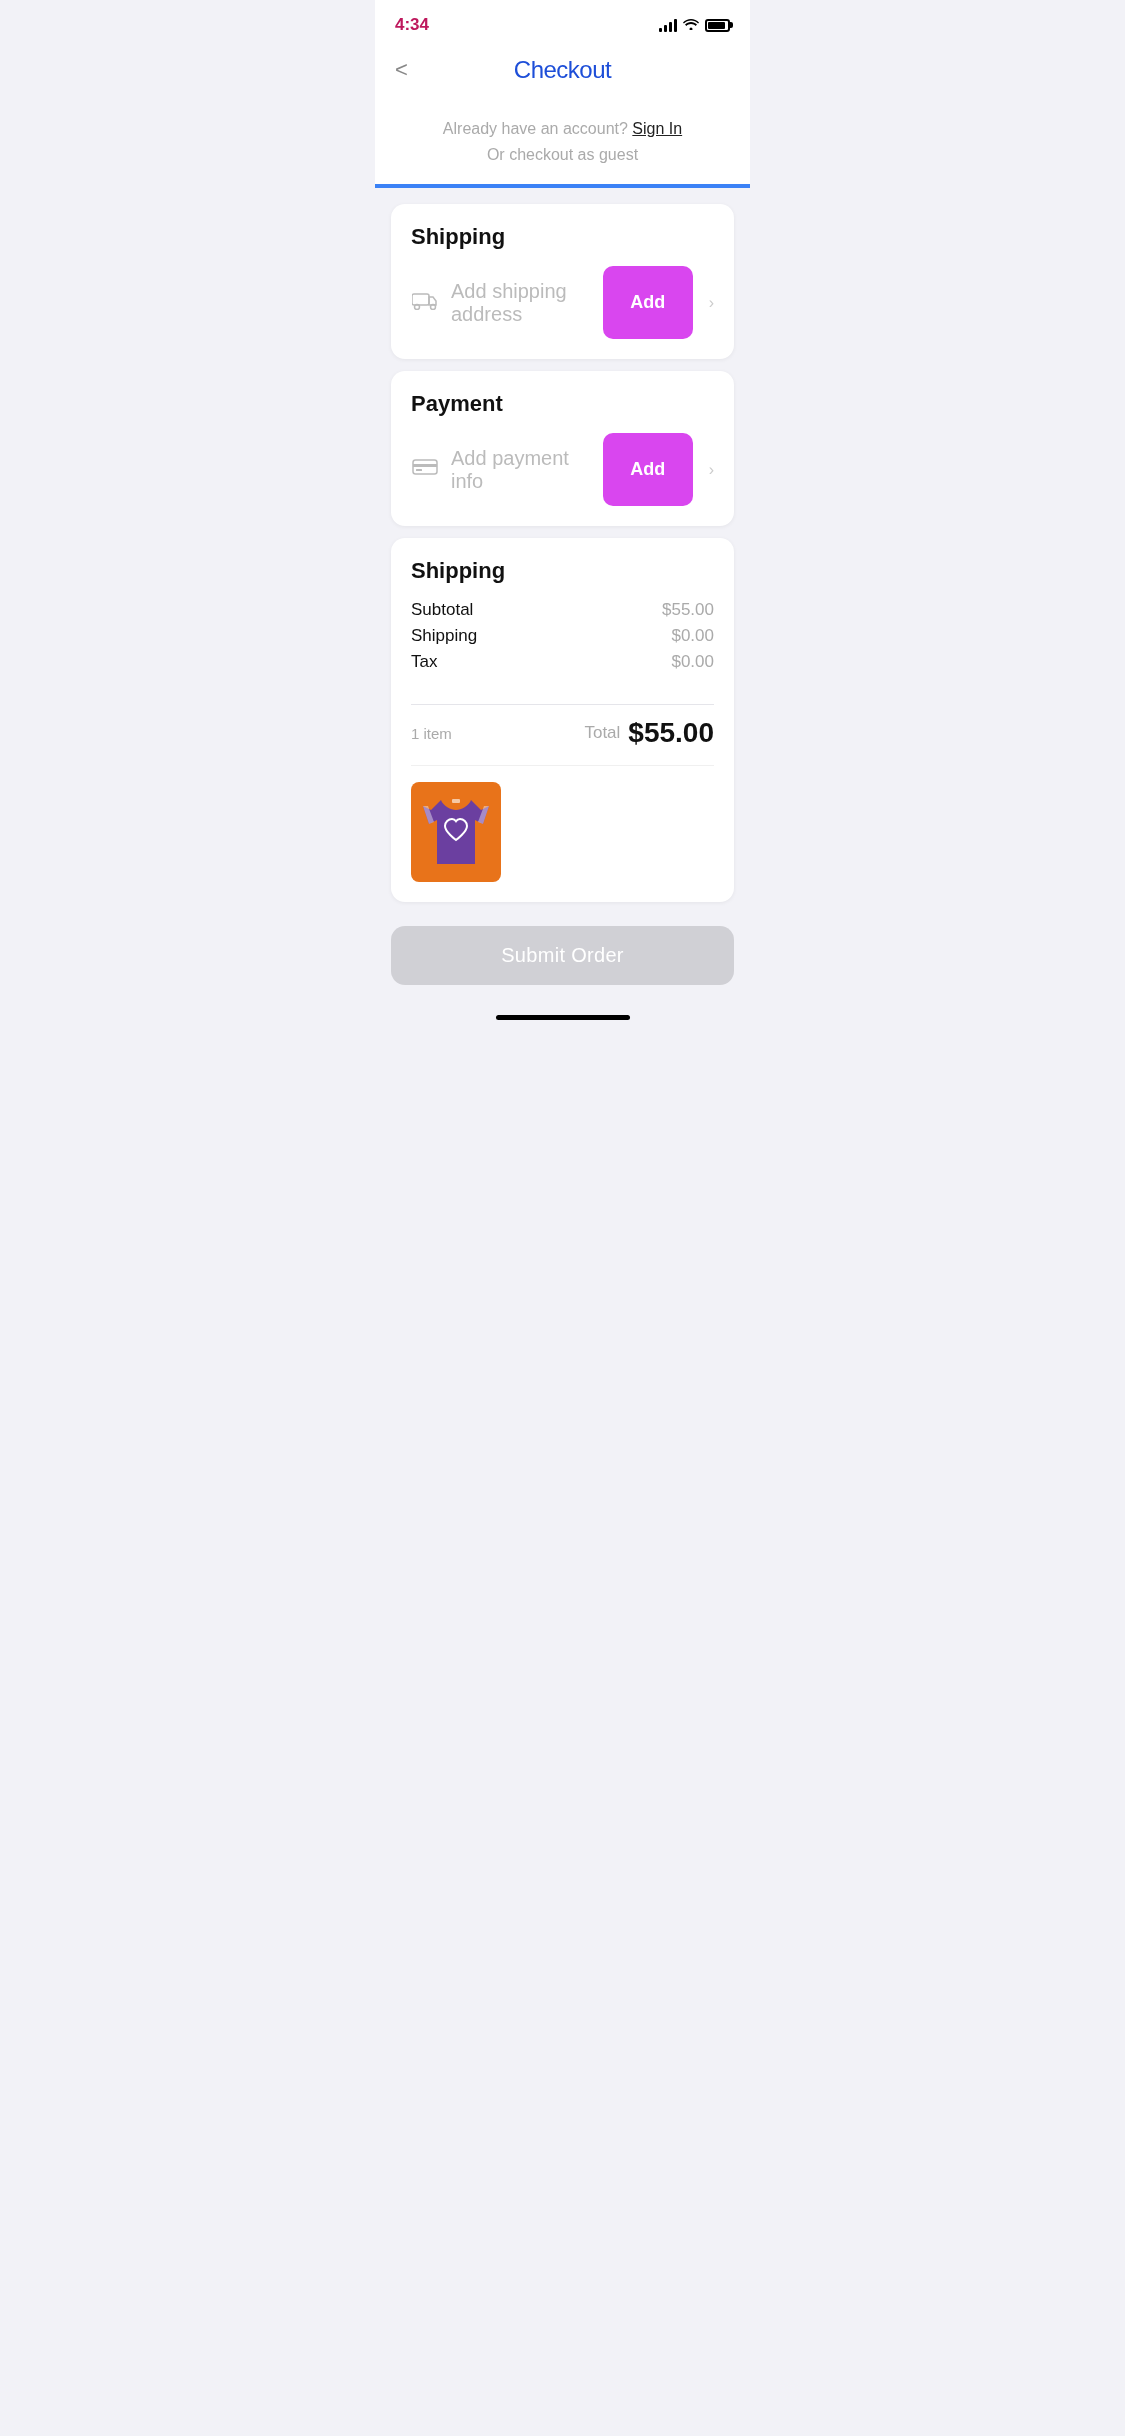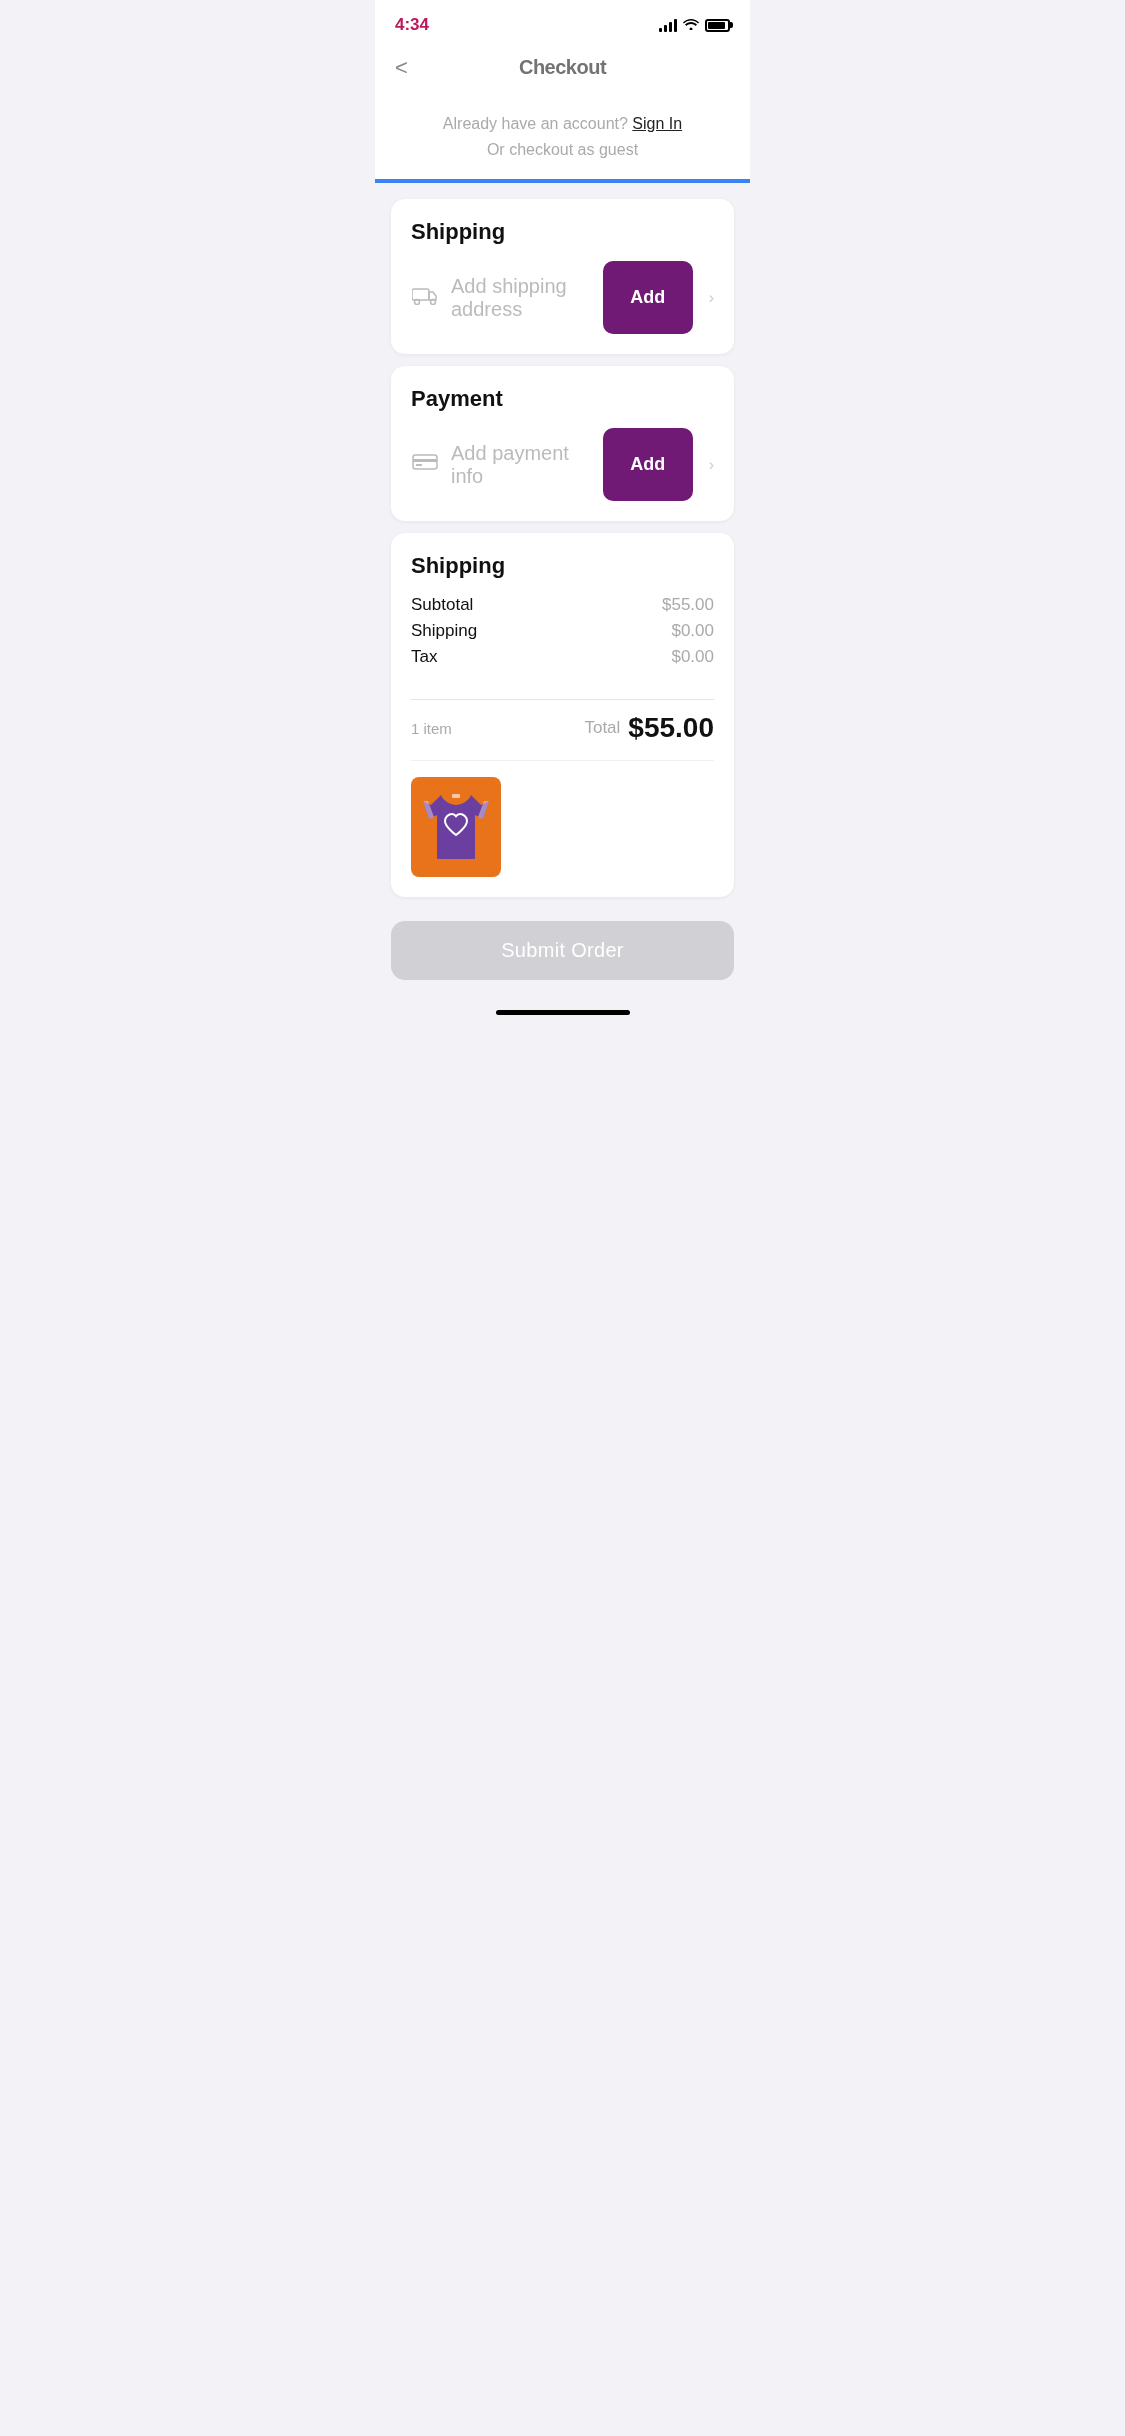--- a/index.html
+++ b/index.html
@@ -111,9 +111,9 @@
     }
 
     .page-title {
-      font-size: 20px;
-      font-weight: 700;
-      color: #737373;
+      font-size: 24px;
+      font-weight: 400;
+      color: #1d4ed8;
       letter-spacing: -0.5px;
     }
 

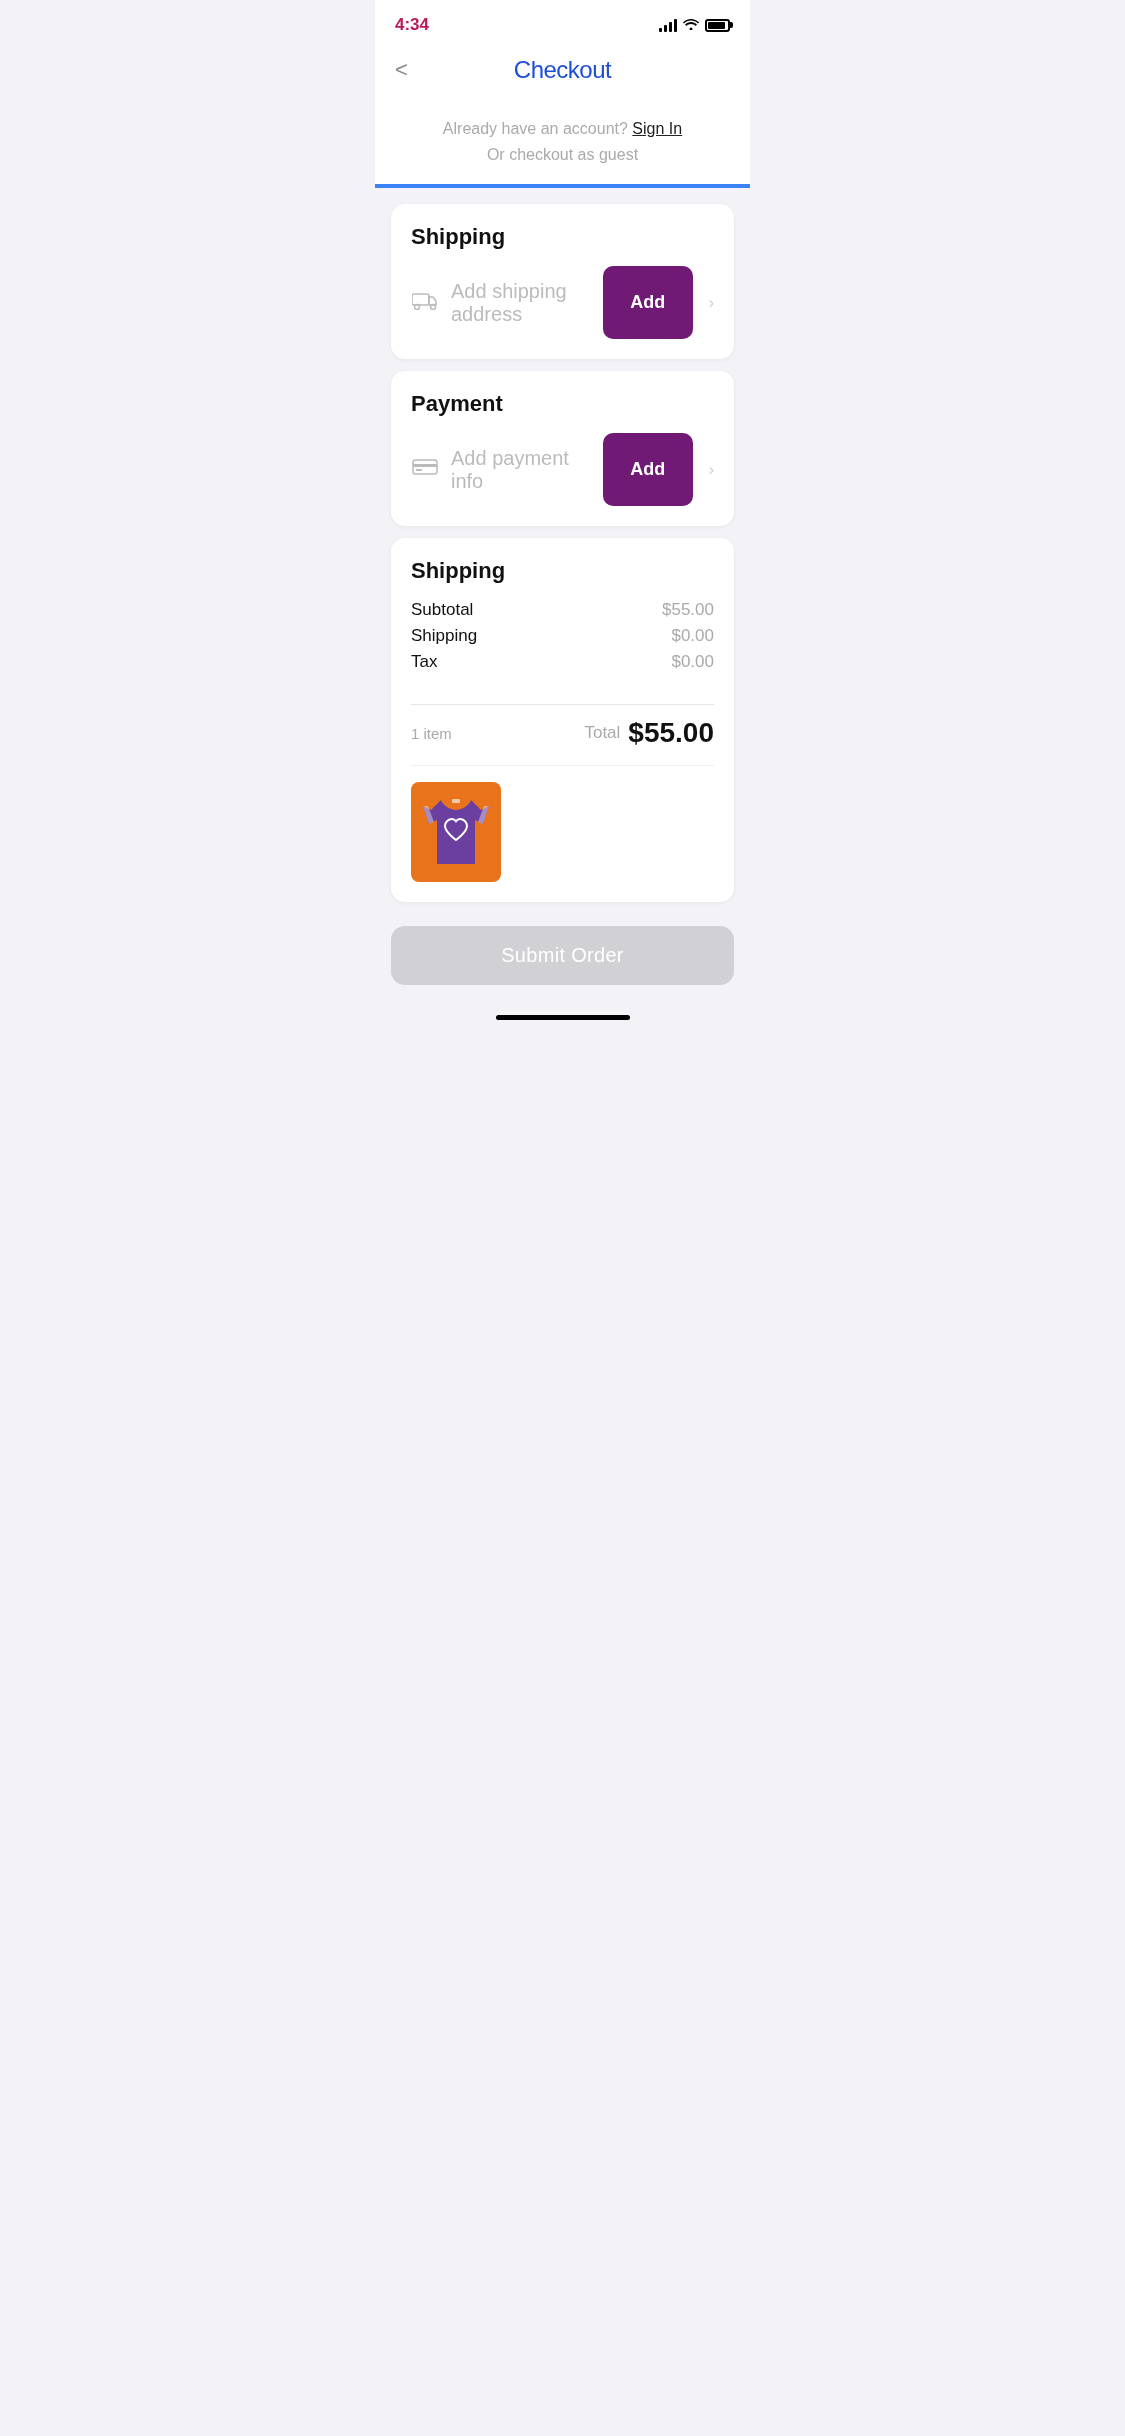--- a/index.html
+++ b/index.html
@@ -188,7 +188,7 @@
     }
 
     .add-button {
-      background: #701a75;
+      background: #d946ef;
       color: #ffffff;
       border: none;
       border-radius: 10px;

